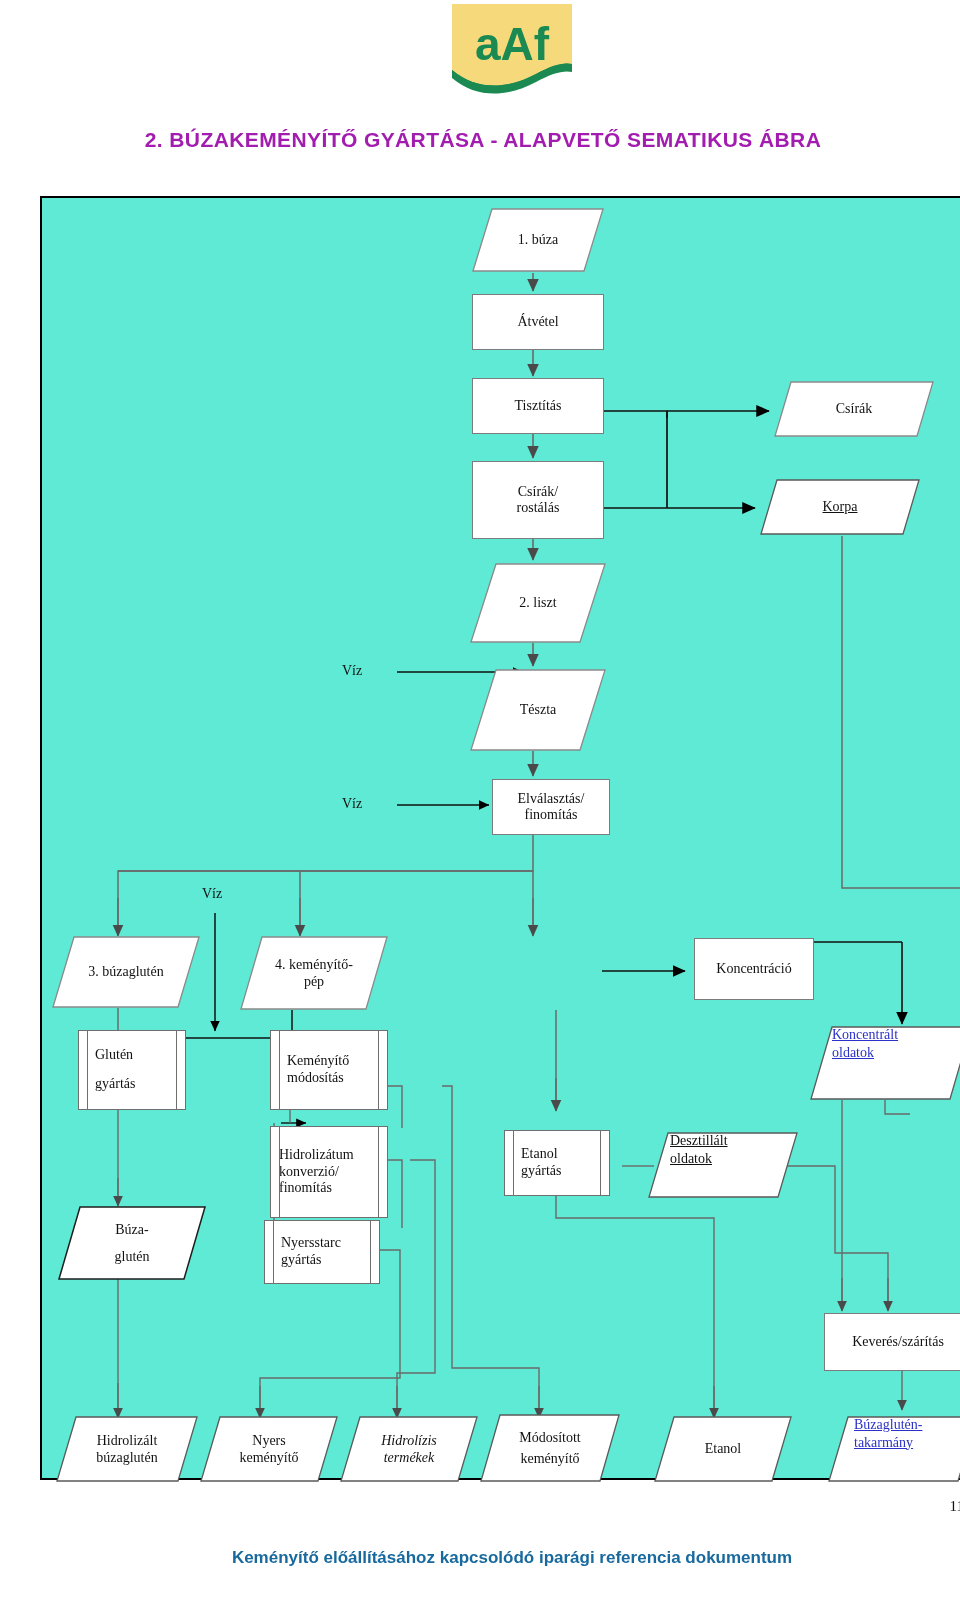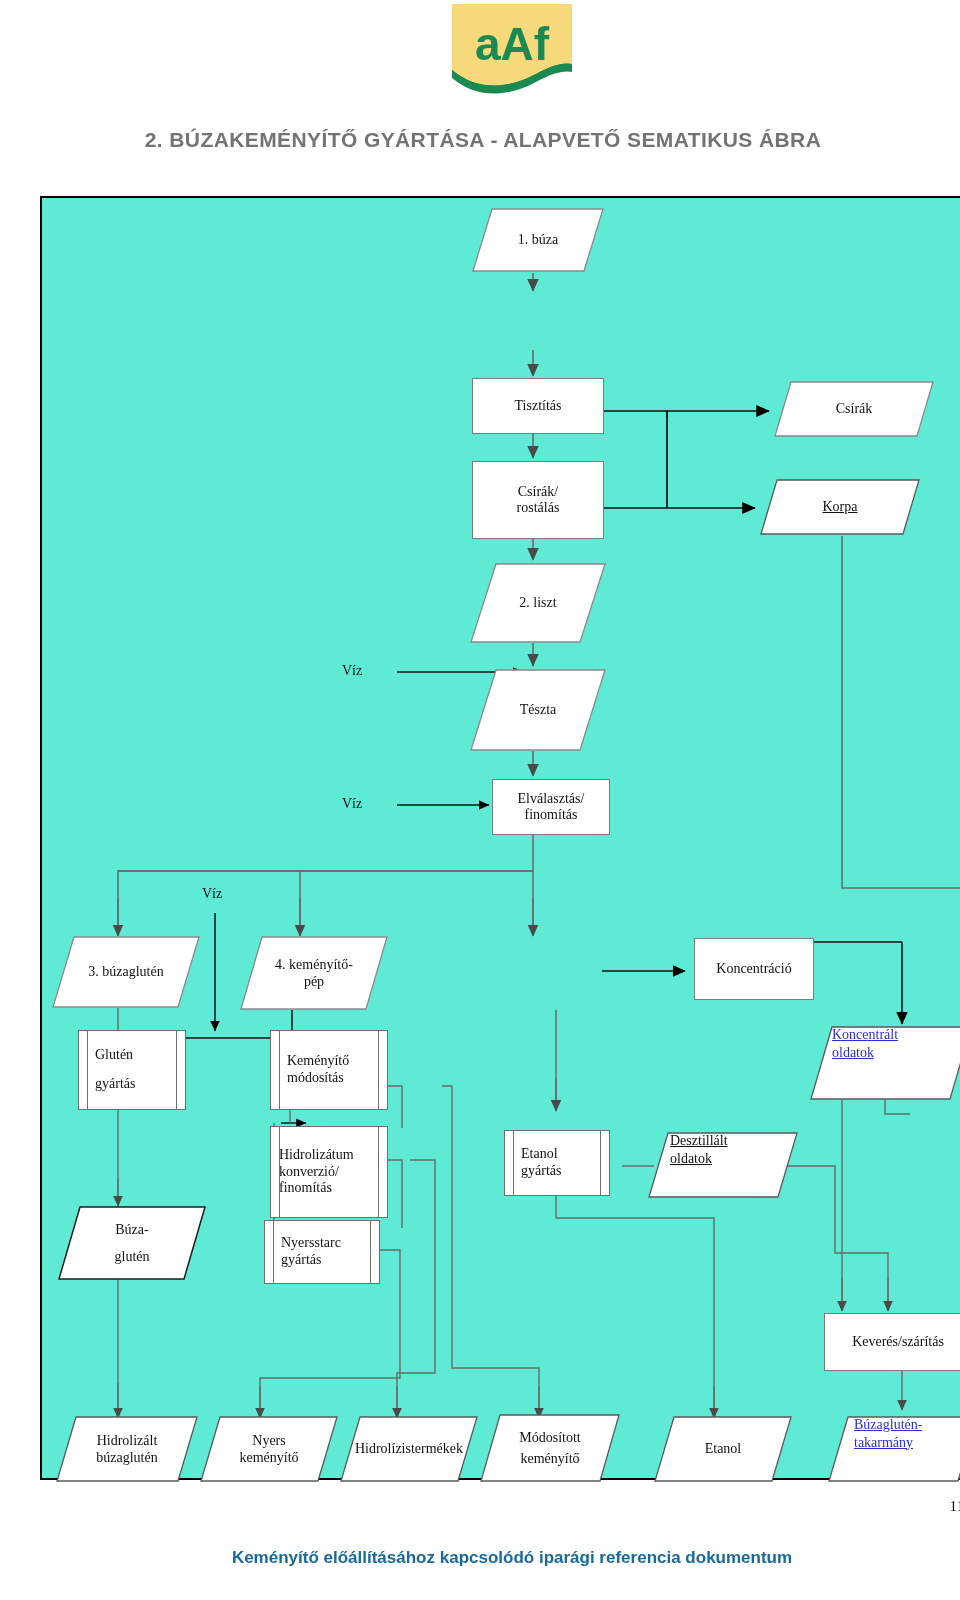--- a/index.html
+++ b/index.html
@@ -25,7 +25,7 @@
     font-weight:bold;
     font-size:21px;
     letter-spacing:.4px;
-    color:#737373;
+    color:#a21caf;
   }
 
   

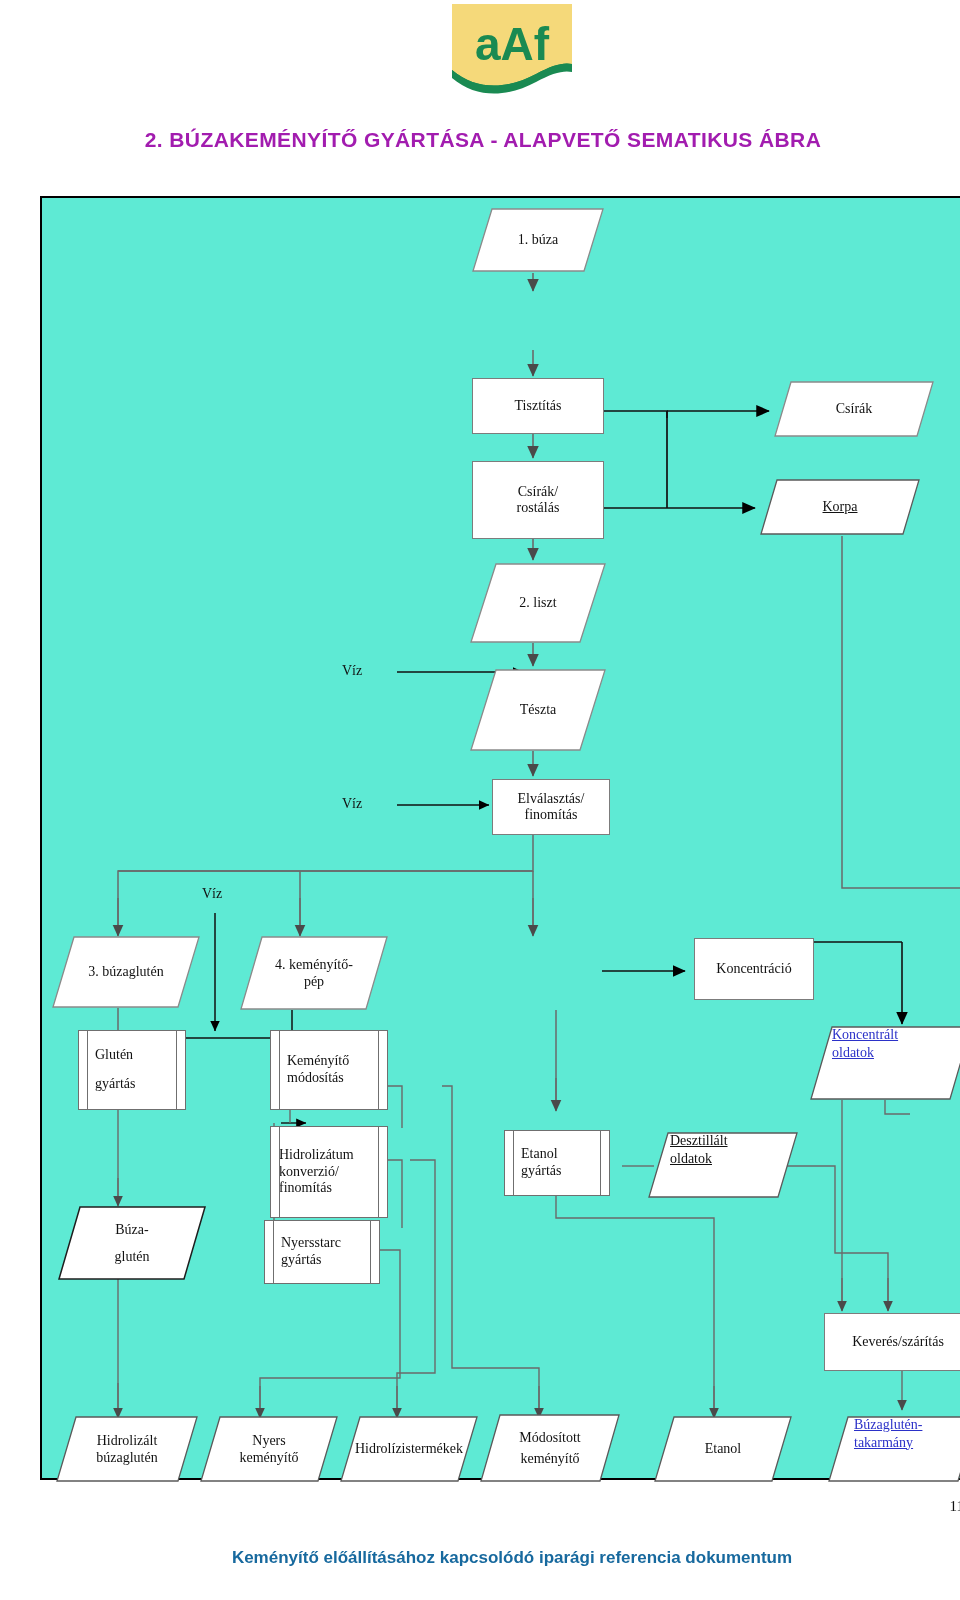--- a/index.html
+++ b/index.html
@@ -279,6 +279,9 @@
       <div class="ptxt">1. búza</div>
     </div>
 
+    <div class="node rect" style="left:430px;top:96px;width:132px;height:56px;">
+      <span>Átvétel</span>
+    </div>
 
     <div class="node rect" style="left:430px;top:180px;width:132px;height:56px;">
       <span>Tisztítás</span>

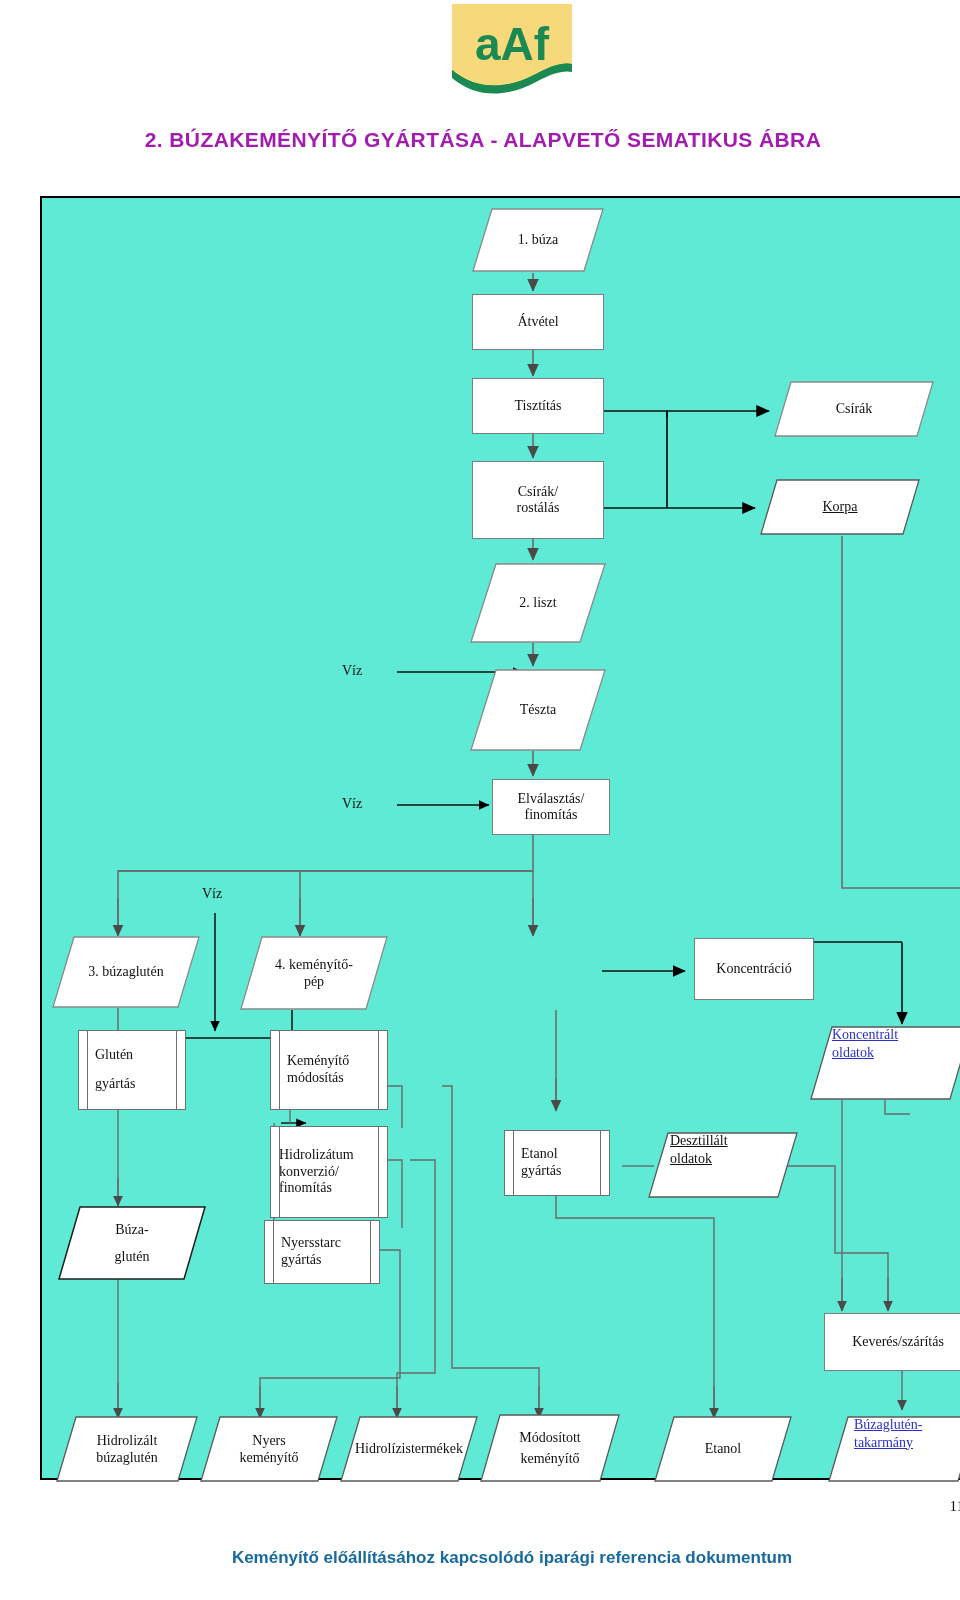--- a/index.html
+++ b/index.html
@@ -439,7 +439,7 @@
       <svg width="138" height="66">
           <polygon points="20,1 137,1 118,65 1,65" fill="#fff" stroke="#5a5a5a" stroke-width="1.3"></polygon>
         </svg>
-      <div class="ptxt" style="flex-direction:row;">
+      <div class="ptxt" style="flex-direction:column;font-style:italic;">
         <span>Hidrolízis</span>
         <span>termékek</span>
       </div>

